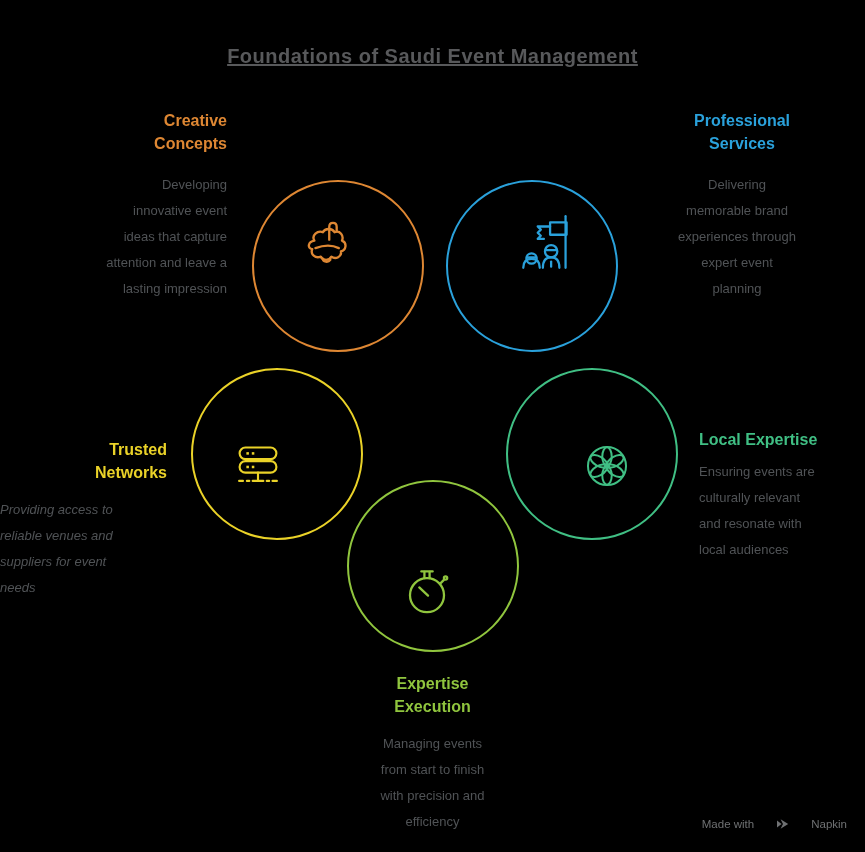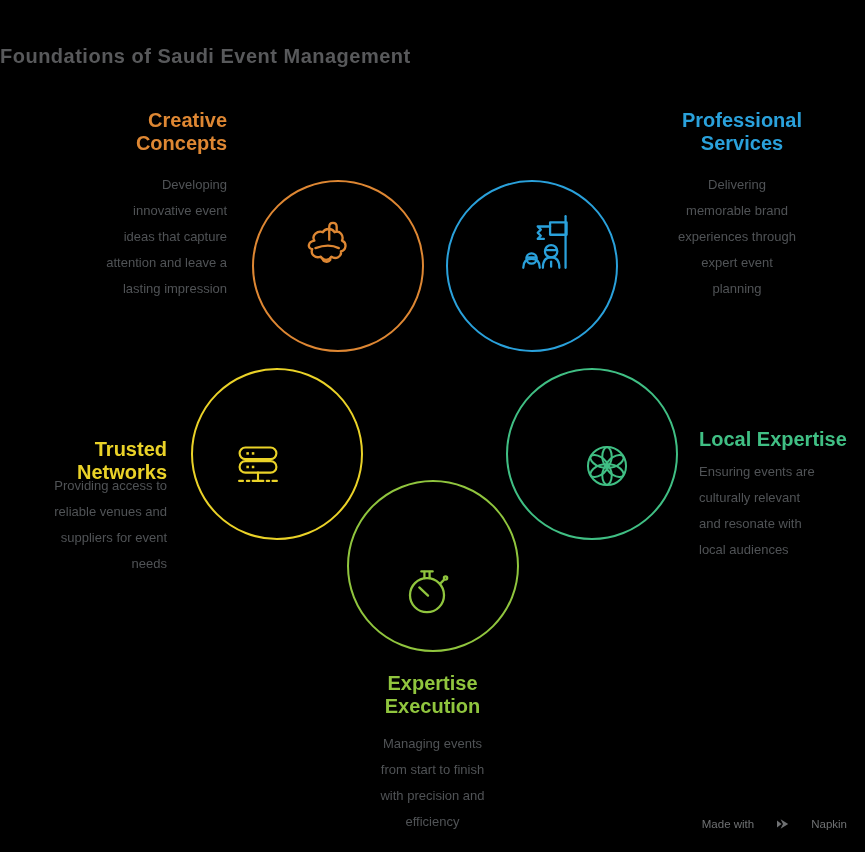--- a/index.html
+++ b/index.html
@@ -11,9 +11,10 @@
   .abs{position:absolute;}
   
   #page-title{
-    left:0;top:45px;width:865px;text-align:left;
+    left:0;top:45px;width:865px;text-align:center;
     font-size:20px;font-weight:bold;letter-spacing:.5px;
     color:var(--title_text,#58595B);
+    text-decoration:underline;
   }
   
   .circle{position:absolute;border-radius:50%;border:2.5px solid;box-sizing:border-box;background:transparent;}

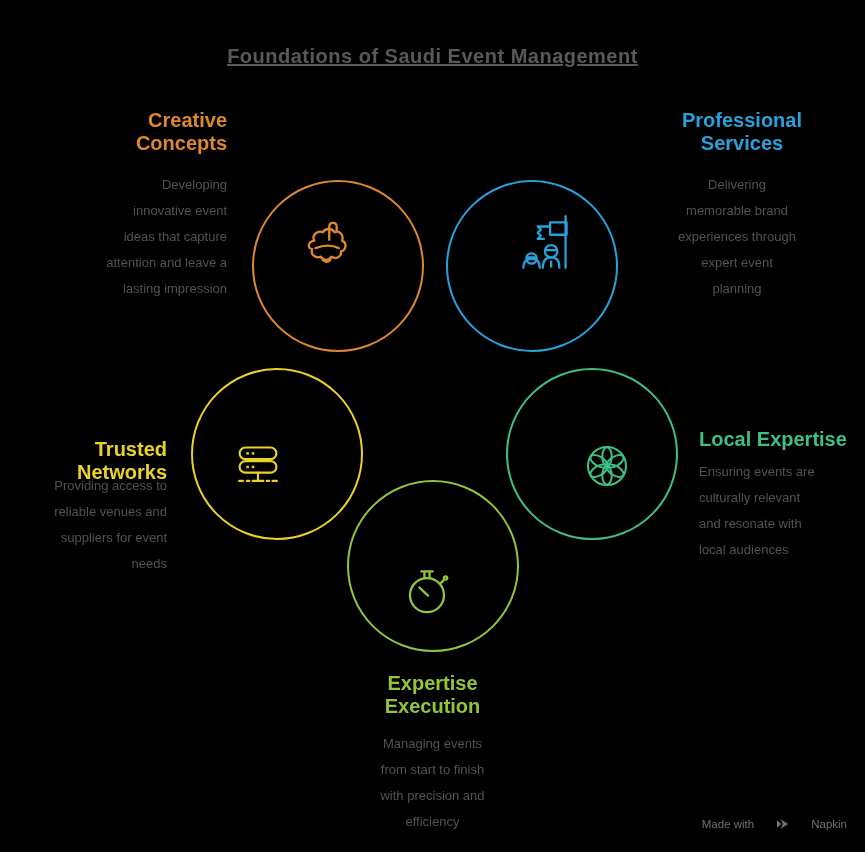--- a/index.html
+++ b/index.html
@@ -35,7 +35,7 @@
   #icon-stopwatch{left:394px;top:557px;width:66px;height:66px;}
   
   .node-label{
-    position:absolute;font-weight:bold;font-size:20px;line-height:23px;
+    position:absolute;font-weight:bold;font-size:16px;line-height:23px;
     white-space:pre-line;color:var(--c);
   }
   #label-creative{left:37px;width:190px;top:109px;text-align:right;}

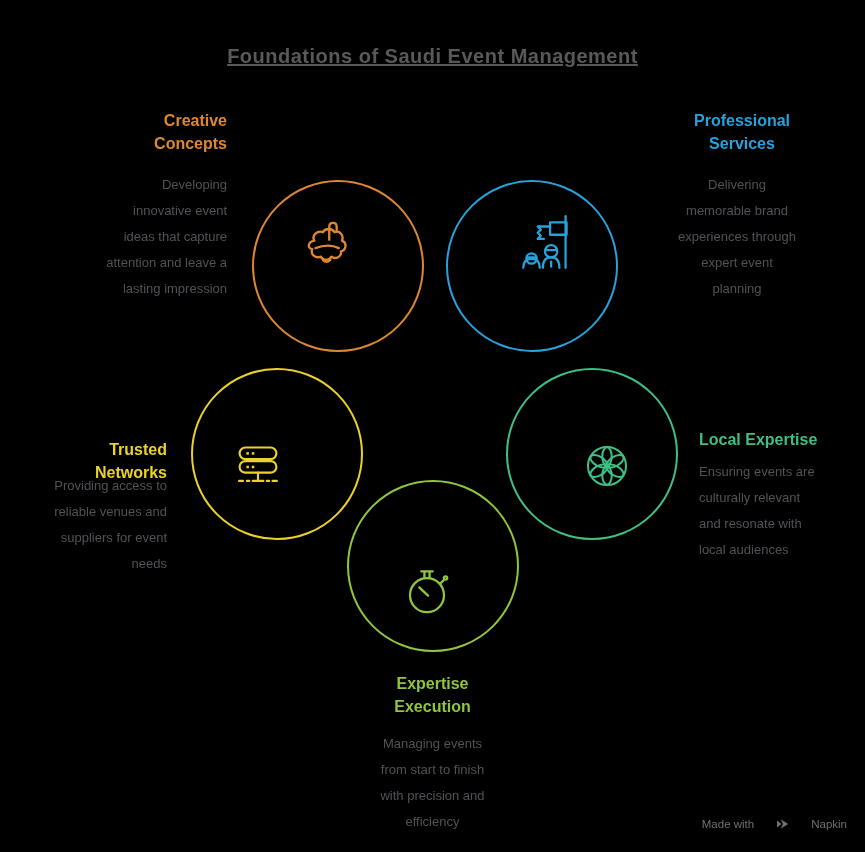--- a/index.html
+++ b/index.html
@@ -50,7 +50,7 @@
   }
   #desc-creative{left:27px;width:200px;top:172px;text-align:right;}
   #desc-professional{left:637px;width:200px;top:172px;text-align:center;}
-  #desc-trusted{left:0;width:167px;top:473px;text-align:right;}
+  #desc-trusted{left:0;width:167px;top:497px;font-style:italic;}
   #desc-local{left:699px;width:166px;top:459px;text-align:left;}
   #desc-seamless{left:330px;width:205px;top:731px;text-align:center;}
   

